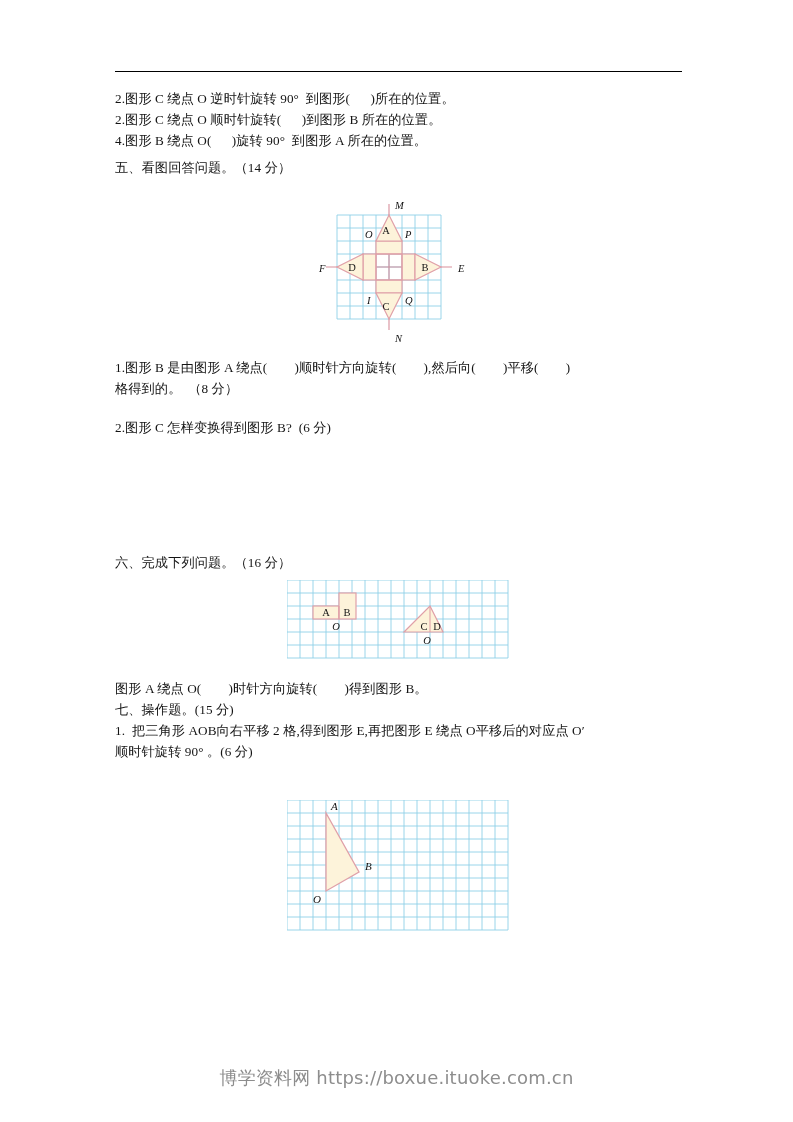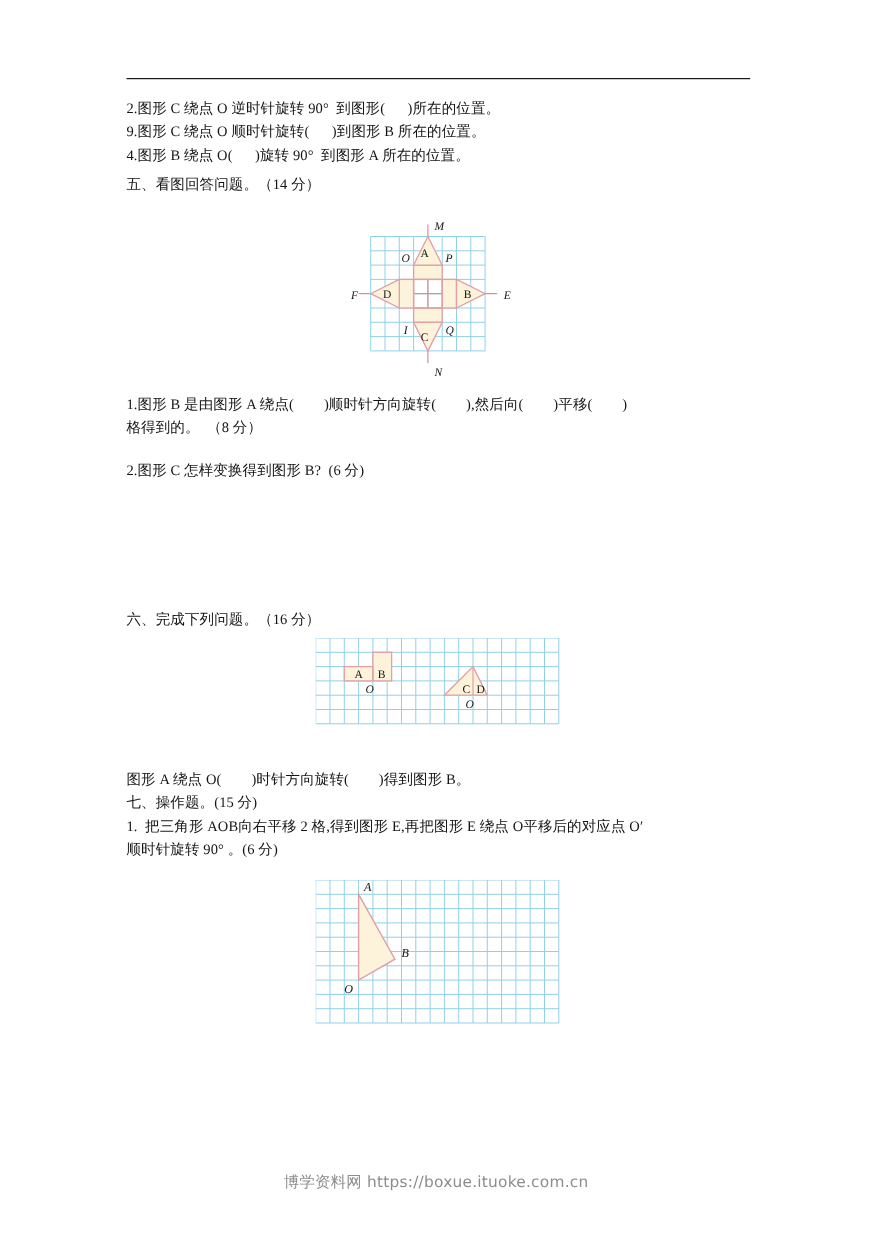--- a/index.html
+++ b/index.html
@@ -77,7 +77,7 @@
   <div class="content">
 
     <div class="line">2.图形 C 绕点 O 逆时针旋转 90°  到图形(      )所在的位置。</div>
-    <div class="line">9.图形 C 绕点 O 顺时针旋转(      )到图形 B 所在的位置。</div>
+    <div class="line">2.图形 C 绕点 O 顺时针旋转(      )到图形 B 所在的位置。</div>
     <div class="line">4.图形 B 绕点 O(      )旋转 90°  到图形 A 所在的位置。</div>
 
     <div class="line sec-head">五、看图回答问题。（14 分）</div>

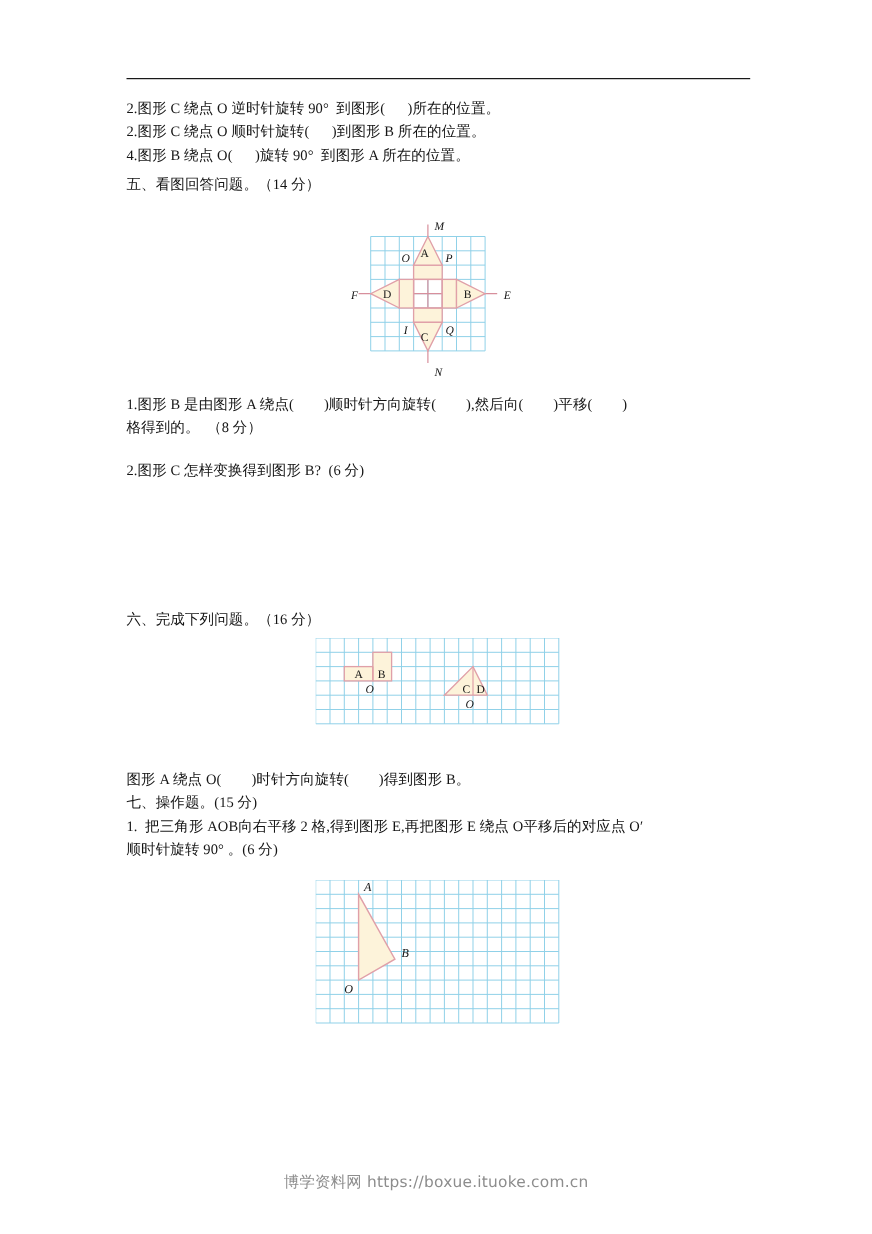--- a/index.html
+++ b/index.html
@@ -220,7 +220,7 @@
     </svg>
   </div>
 
-  <div class="content" style="top:698px;">
+  <div class="content" style="top:678px;">
     <div class="line">图形 A 绕点 O(        )时针方向旋转(        )得到图形 B。</div>
     <div class="line">七、操作题。(15 分)</div>
     <div class="line" style="margin-top:0;">1.  把三角形 AOB向右平移 2 格,得到图形 E,再把图形 E 绕点 O平移后的对应点 O′</div>

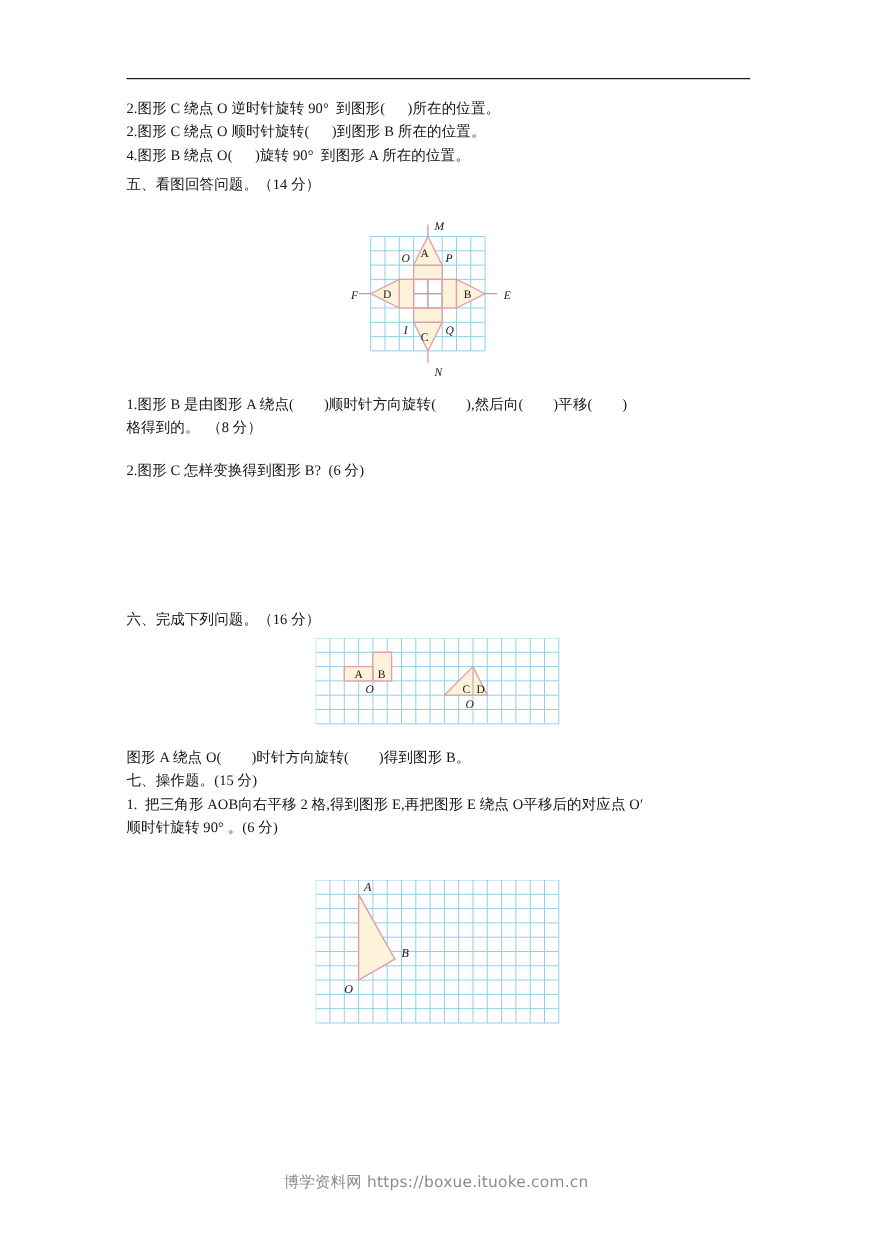--- a/index.html
+++ b/index.html
@@ -61,7 +61,7 @@
     top: 1066px;
     width: 793px;
     text-align: center;
-    font-size: 14px;
+    font-size: 18px;
     color: #8d8d8d;
     font-family: "DejaVu Sans", "Liberation Sans", sans-serif;
     letter-spacing: 0.2px;

